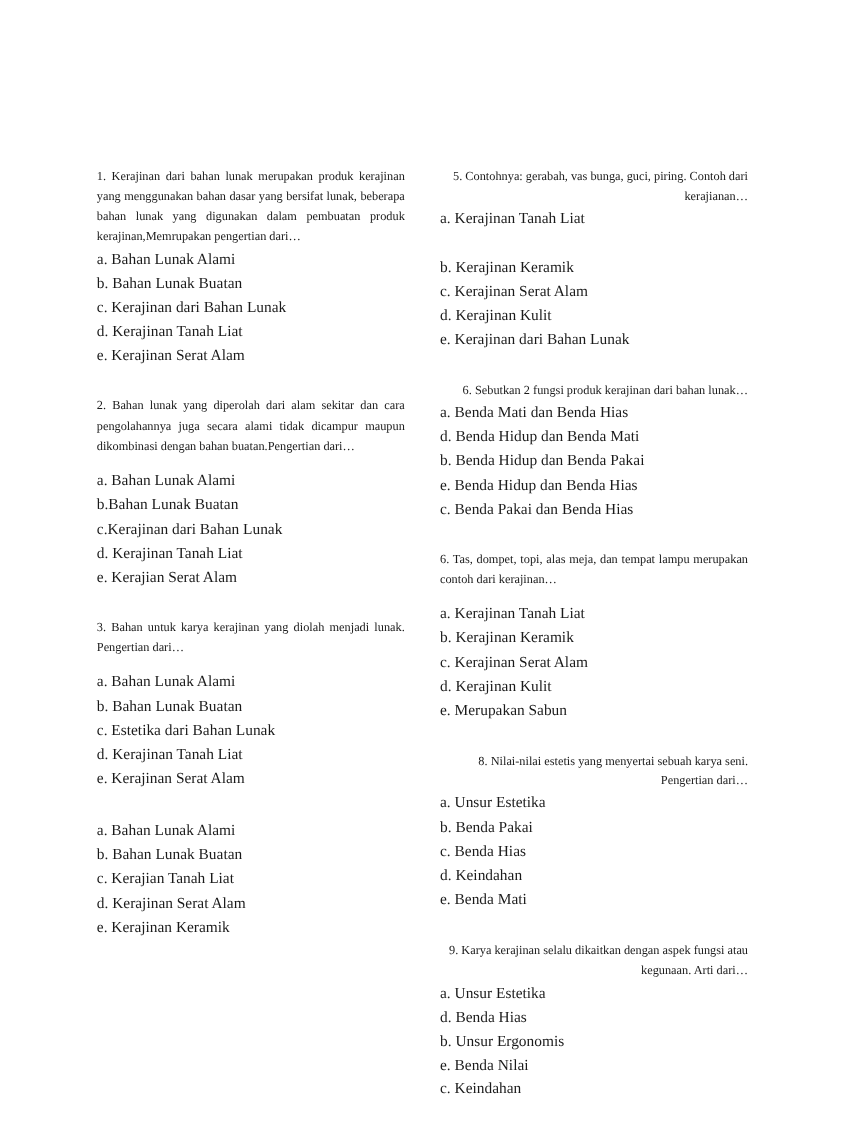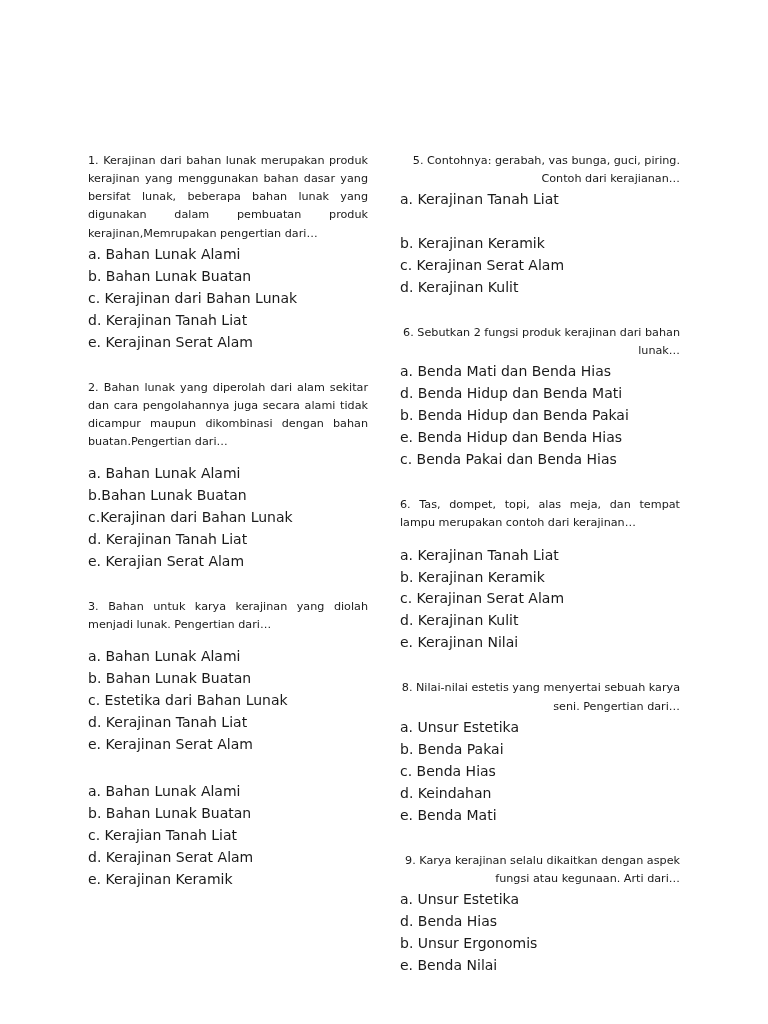--- a/index.html
+++ b/index.html
@@ -20,6 +20,7 @@
     height: 877px;
     box-sizing: border-box;
     padding: 152px 48px 40px 88px;
+    font-family: Liberation Serif, serif;
   }
   .columns {
     display: flex;

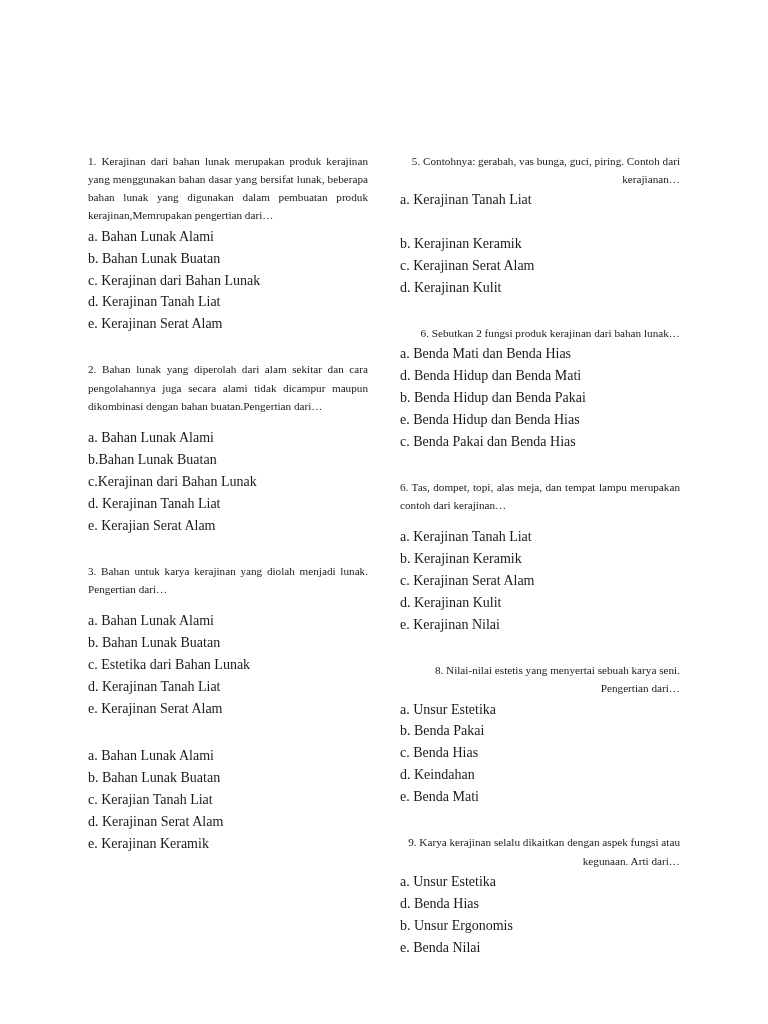--- a/index.html
+++ b/index.html
@@ -118,6 +118,7 @@
         <p class="opt">b. Kerajinan Keramik</p>
         <p class="opt">c. Kerajinan Serat Alam</p>
         <p class="opt">d. Kerajinan Kulit</p>
+        <p class="opt">e. Kerajinan dari Bahan Lunak</p>
       </div>
 
       <div class="spacer-sm"></div>

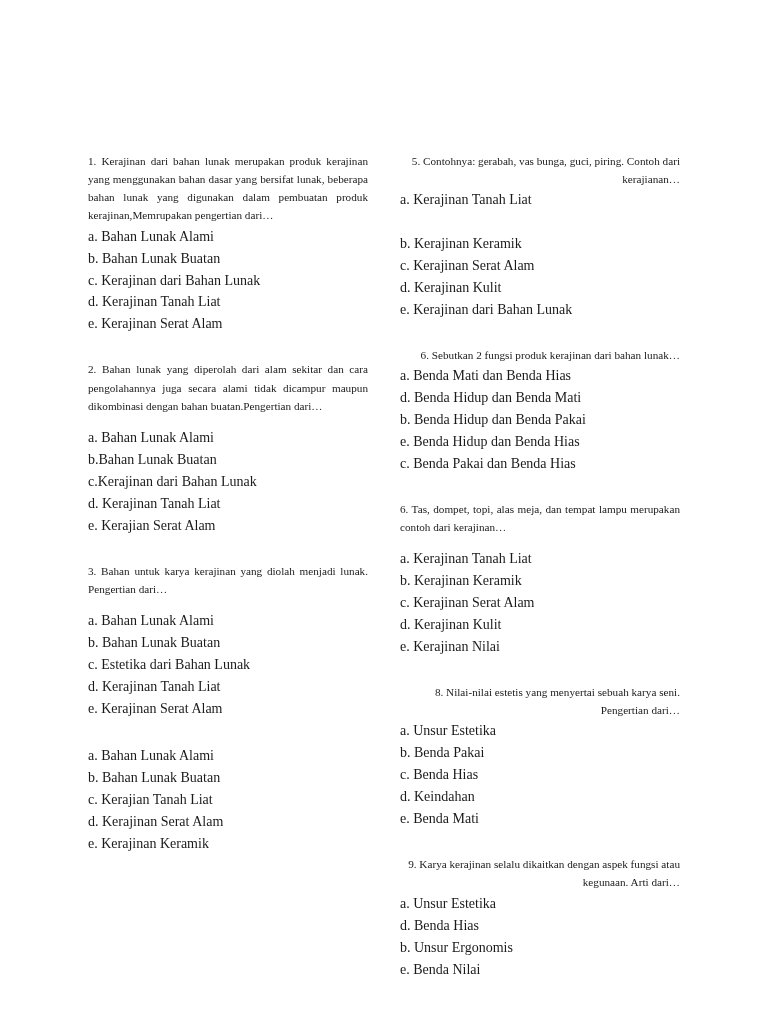--- a/index.html
+++ b/index.html
@@ -140,7 +140,7 @@
         <p class="opt">b. Kerajinan Keramik</p>
         <p class="opt">c. Kerajinan Serat Alam</p>
         <p class="opt">d. Kerajinan Kulit</p>
-        <p class="opt">e. Kerajinan Nilai</p>
+        <p class="opt">e. Merupakan Sabun</p>
       </div>
 
       <div class="spacer-sm"></div>

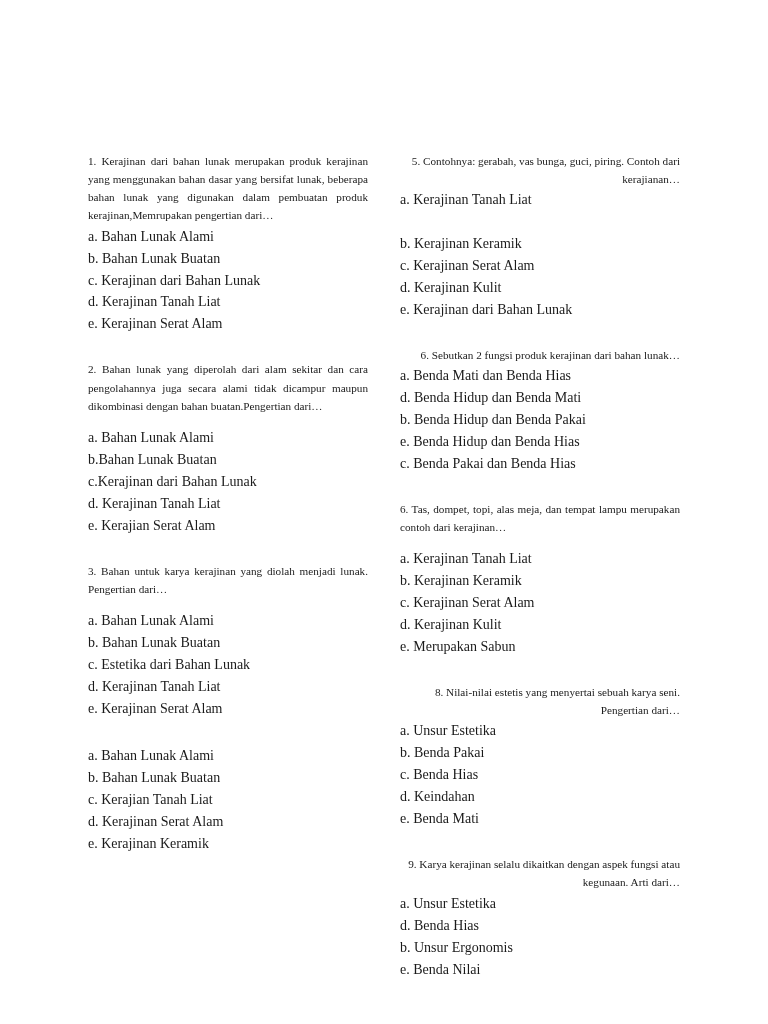--- a/index.html
+++ b/index.html
@@ -162,6 +162,7 @@
         <p class="opt">d. Benda Hias</p>
         <p class="opt">b. Unsur Ergonomis</p>
         <p class="opt">e. Benda Nilai</p>
+        <p class="opt">c. Keindahan</p>
       </div>
 
     </div>

